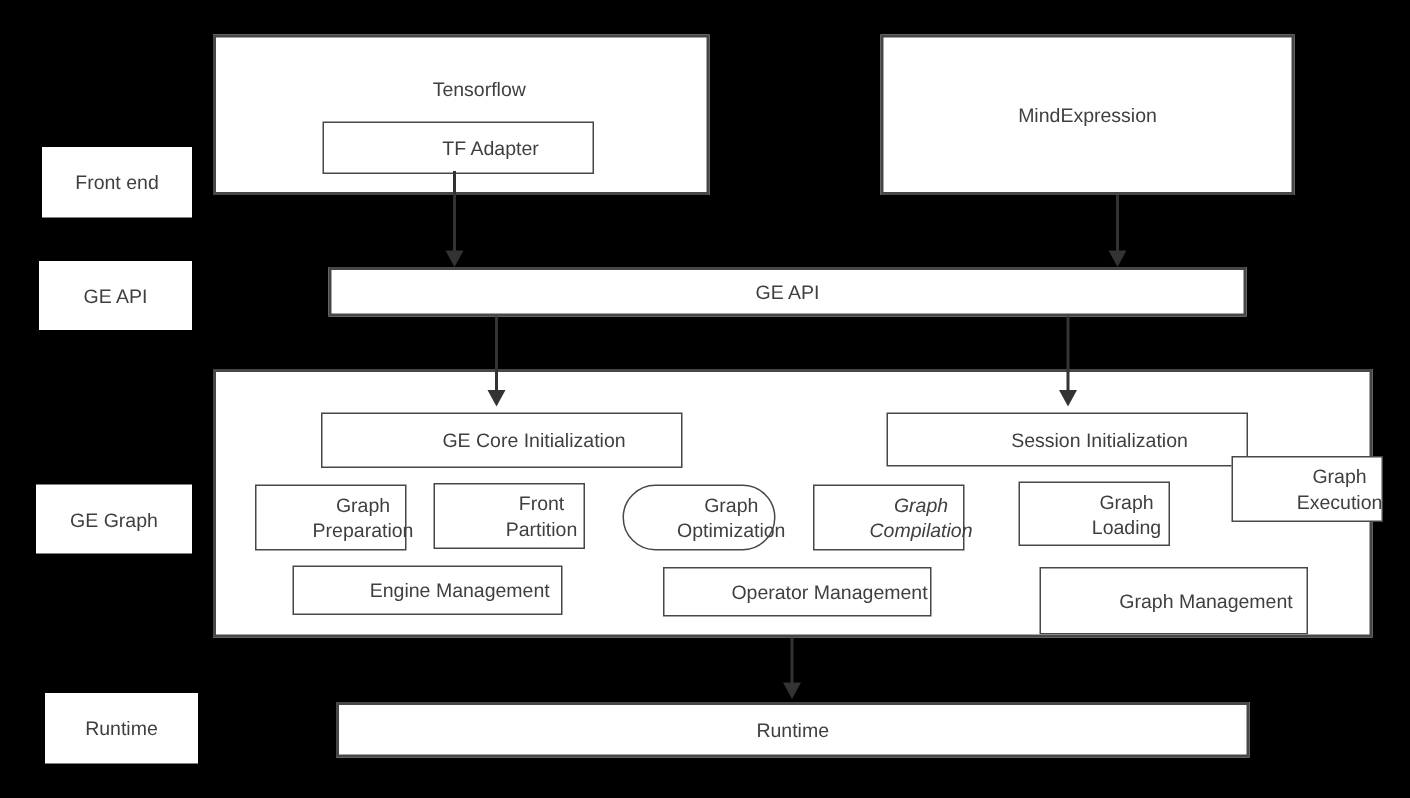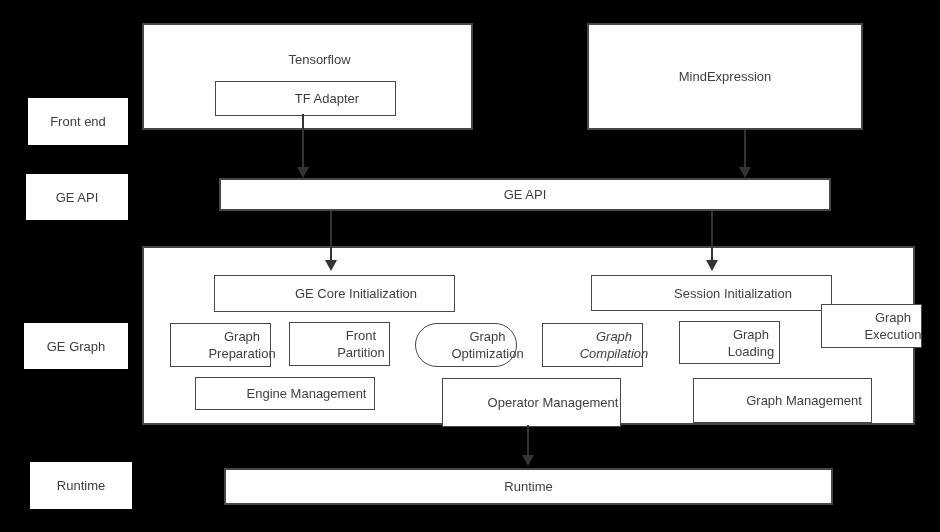--- a/index.html
+++ b/index.html
@@ -45,7 +45,7 @@
   .mod-load{left:523px;top:73px;width:101px;height:43px;margin-left:12px;}
   .mod-exec{left:649px;top:56px;width:101px;height:44px;margin-left:28px;}
   .mgmt-engine{left:51px;top:129px;width:180px;height:33px;}
-  .mgmt-operator{left:298px;top:130px;width:179px;height:49px;}
+  .mgmt-operator{left:298px;top:130px;width:179px;height:33px;}
   .mgmt-graph{left:549px;top:130px;width:179px;height:45px;}
   
   .runtime-bar{left:224px;top:468px;width:609px;height:37px;}

